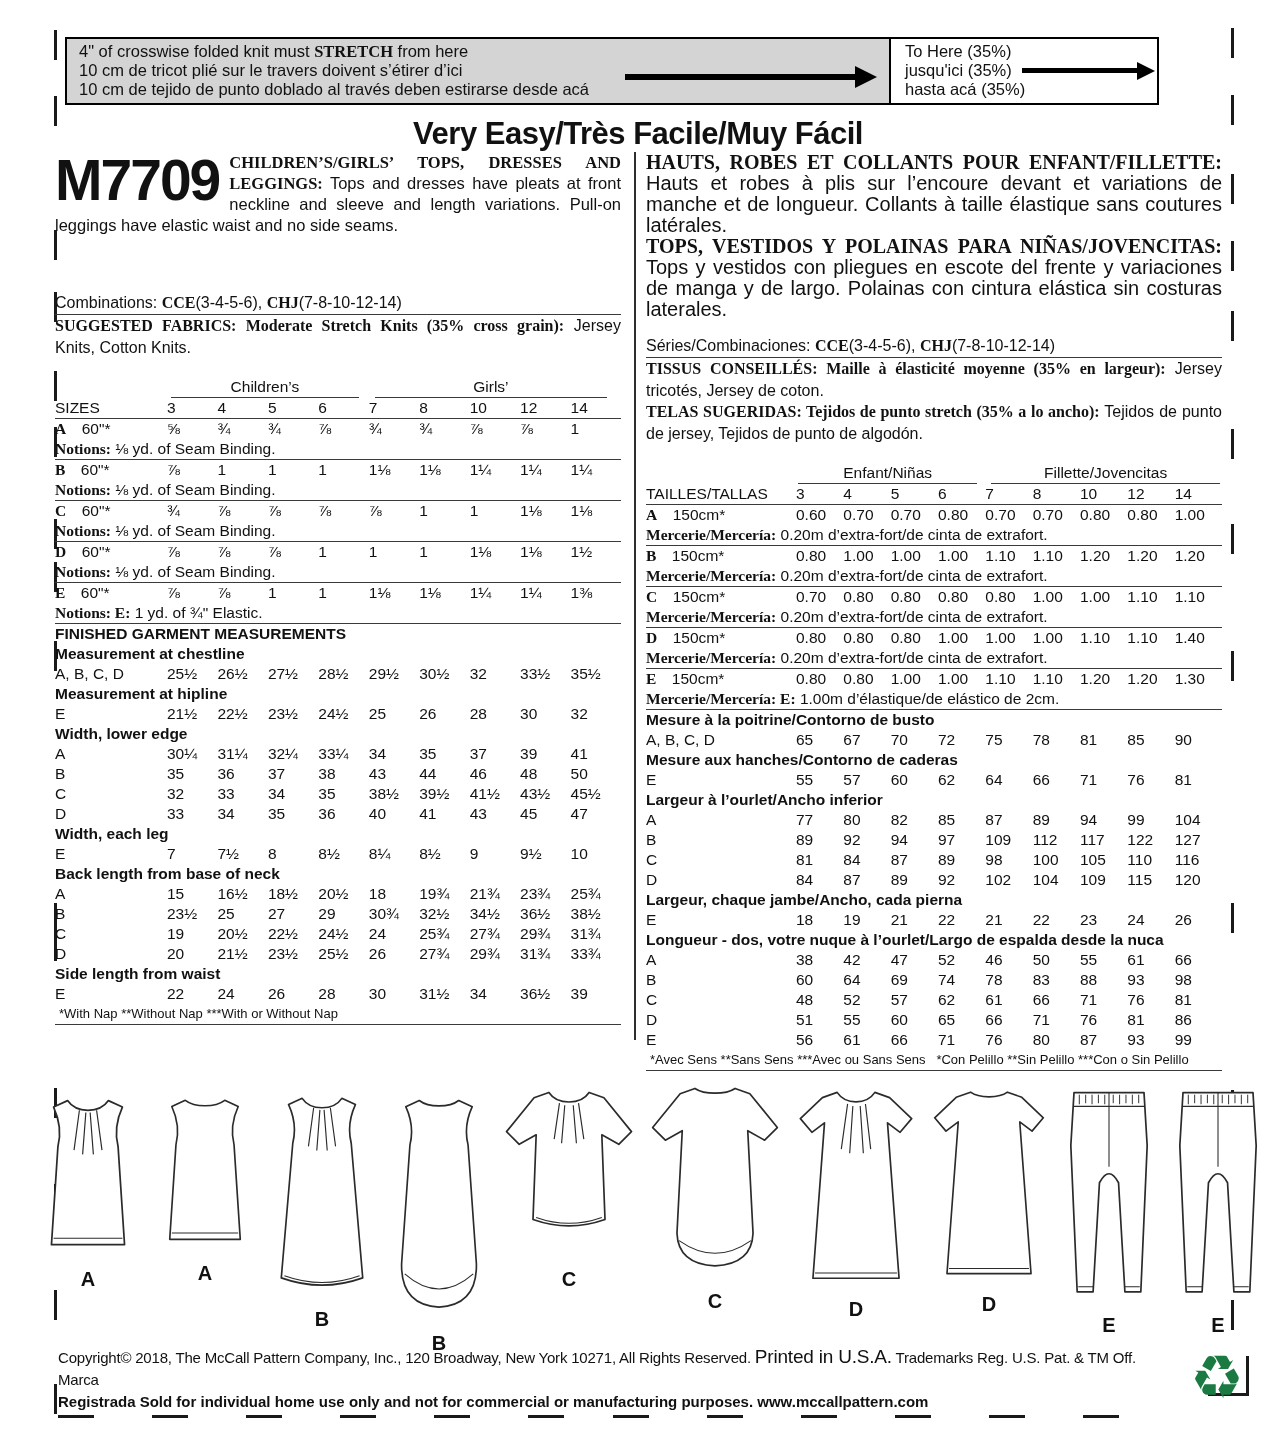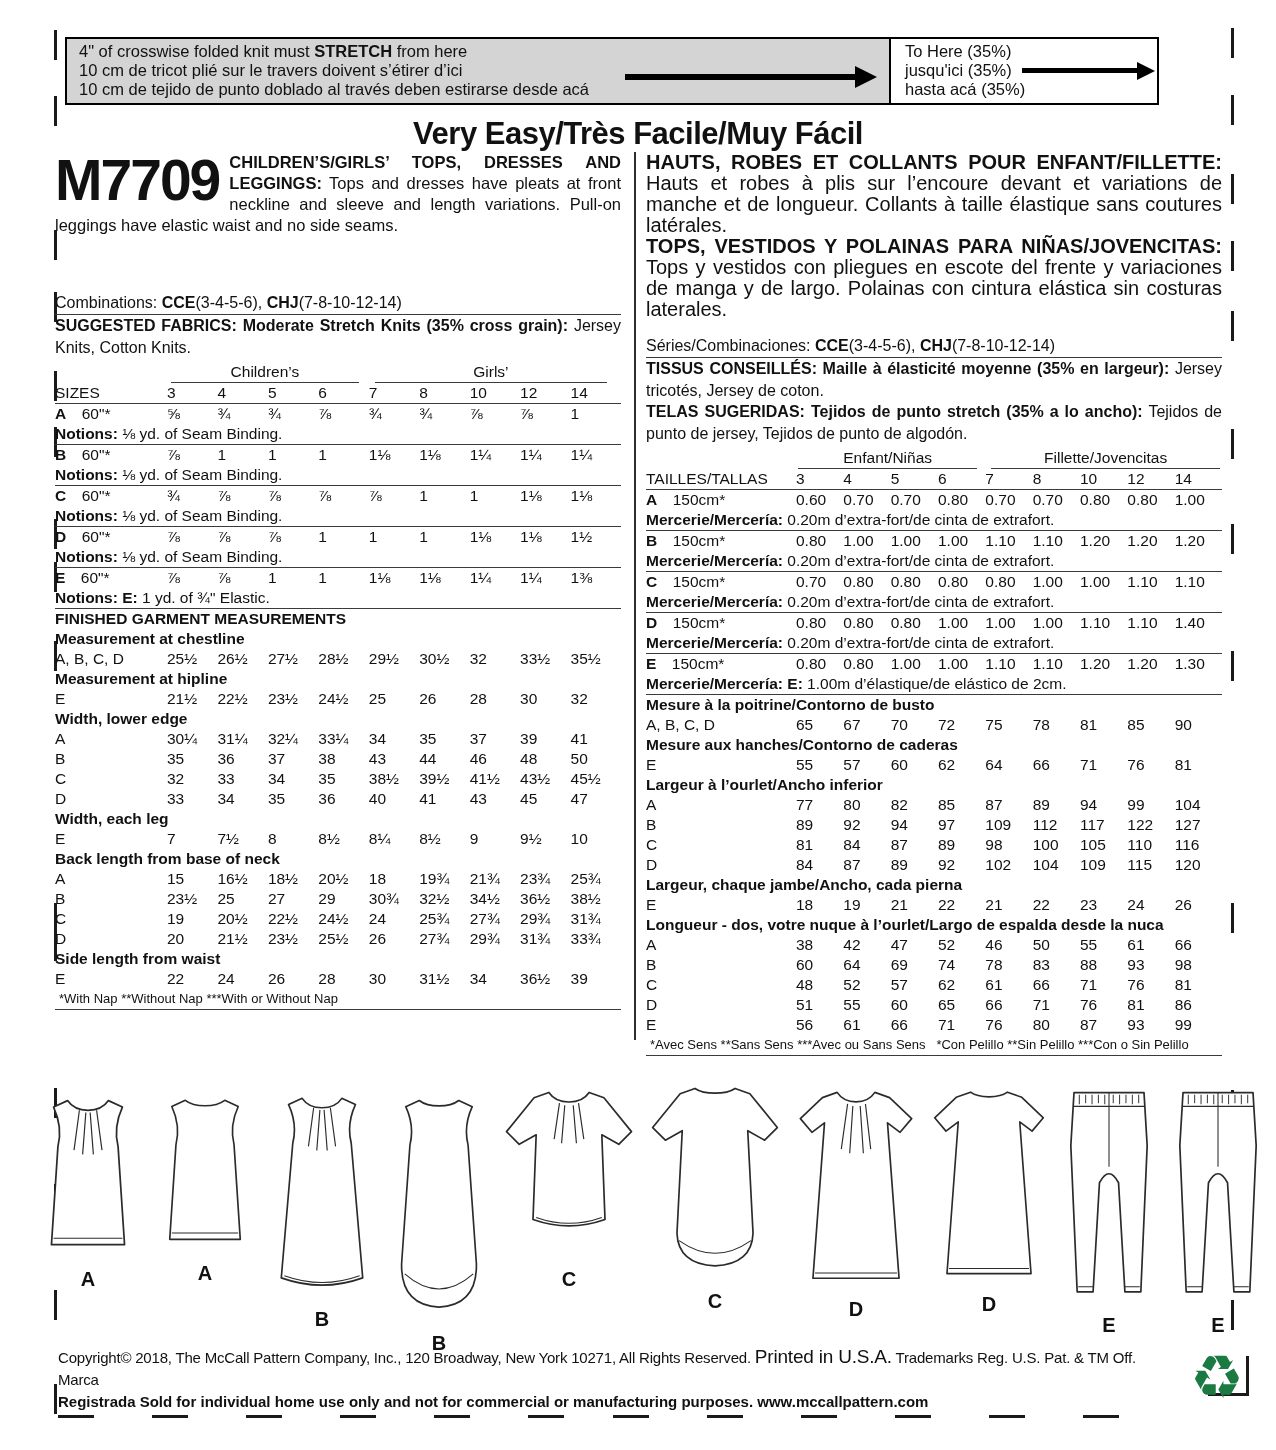--- a/index.html
+++ b/index.html
@@ -34,7 +34,7 @@
   .para{font-size:20px;line-height:21px;text-align:justify;}
   .combo{margin-top:2px;border-bottom:1.5px solid #3a3a3a;padding-bottom:1px;line-height:21px;}
   .fabrics{line-height:21.5px;text-align:justify;}
-  b{font-weight:bold;}
+  b{font-weight:bold;font-family:Liberation Serif, serif;}
   
   .ptable{margin-top:3px;}
   .trow{display:grid;align-items:baseline;line-height:20px;font-size:15.5px;}

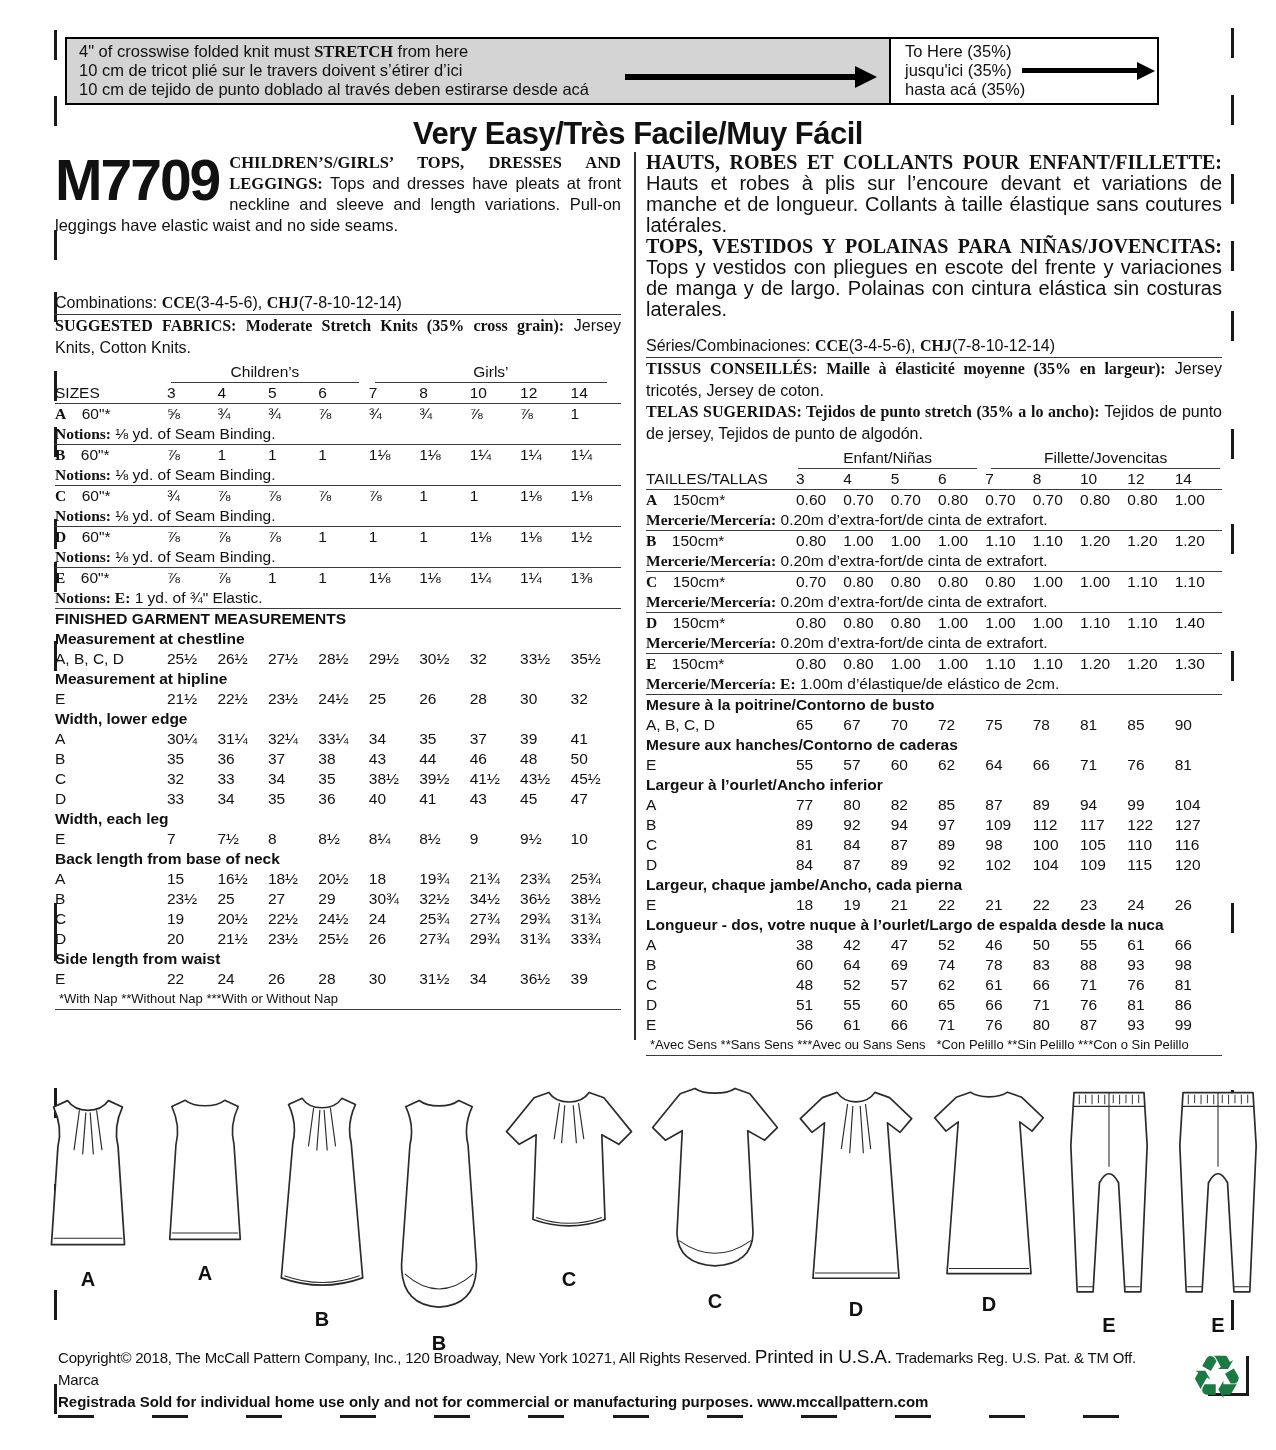--- a/index.html
+++ b/index.html
@@ -36,7 +36,7 @@
   .fabrics{line-height:21.5px;text-align:justify;}
   b{font-weight:bold;font-family:Liberation Serif, serif;}
   
-  .ptable{margin-top:3px;}
+  .ptable{margin-top:18px;}
   .trow{display:grid;align-items:baseline;line-height:20px;font-size:15.5px;}
   .lt .trow{grid-template-columns:112px repeat(9,1fr);}
   .rt .trow{grid-template-columns:150px repeat(9,1fr);}

